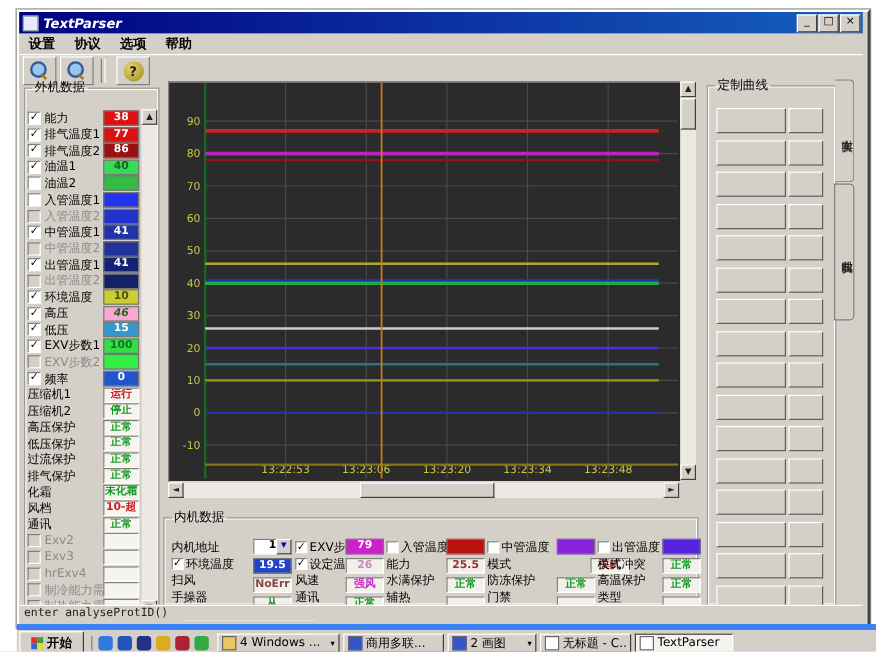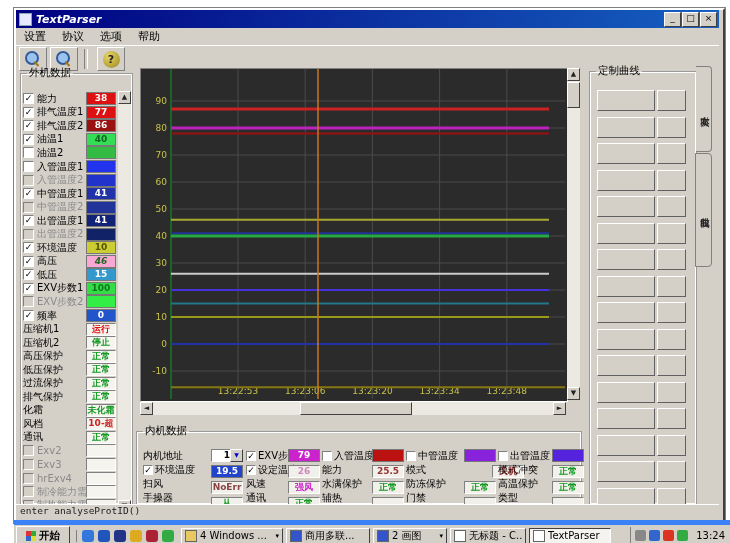--- a/index.html
+++ b/index.html
@@ -17,7 +17,7 @@
      font-size:9px;line-height:11px;text-align:center;margin-left:1px;}
   #title-buttons{margin-left:auto;margin-right:2px;display:flex;}
   #menubar{left:16px;top:28px;width:703px;height:17px;display:flex;align-items:center;background:#d4d0c8;}
-  .menu-item{padding:12px 8px;font-size:11px;}
+  .menu-item{padding:12px 8px;font-size:11px;font-weight:bold;}
   #toolbar{left:16px;top:45px;width:703px;height:26px;border-top:1px solid #fff;background:#d4d0c8;
      display:flex;align-items:center;}
   .tool-btn{width:26px;height:22px;margin-left:3px;background:#d4d0c8;border:1px solid;

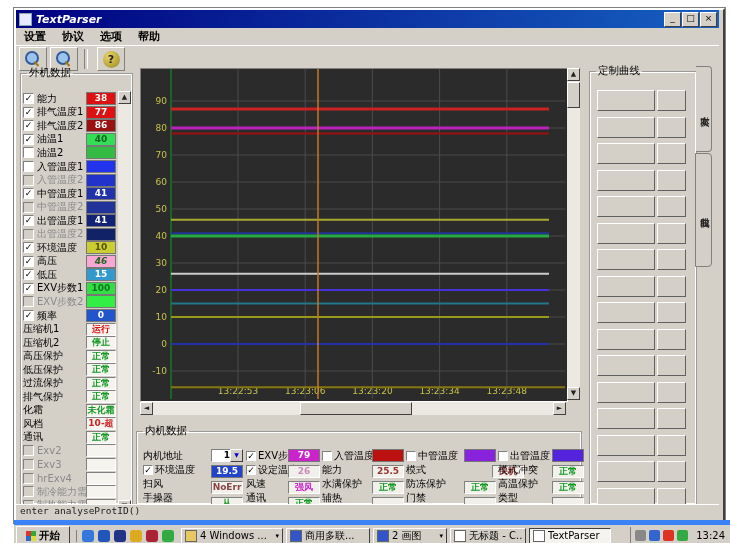--- a/index.html
+++ b/index.html
@@ -545,15 +545,6 @@
         <span style="overflow: hidden;">TextParser</span>
       </div>
     </div>
-  <div id="tray">
-    <span id="tray-icons" style="display:flex;">
-        <span class="tray-icon" style="background: rgb(136, 136, 136);"></span>
-        <span class="tray-icon" style="background: rgb(51, 102, 204);"></span>
-        <span class="tray-icon" style="background: rgb(221, 51, 34);"></span>
-        <span class="tray-icon" style="background: rgb(51, 170, 68);"></span>
-      </span>
-    <span id="clock">13:24</span>
-  </div>
 </div>
 
 </body></html>

